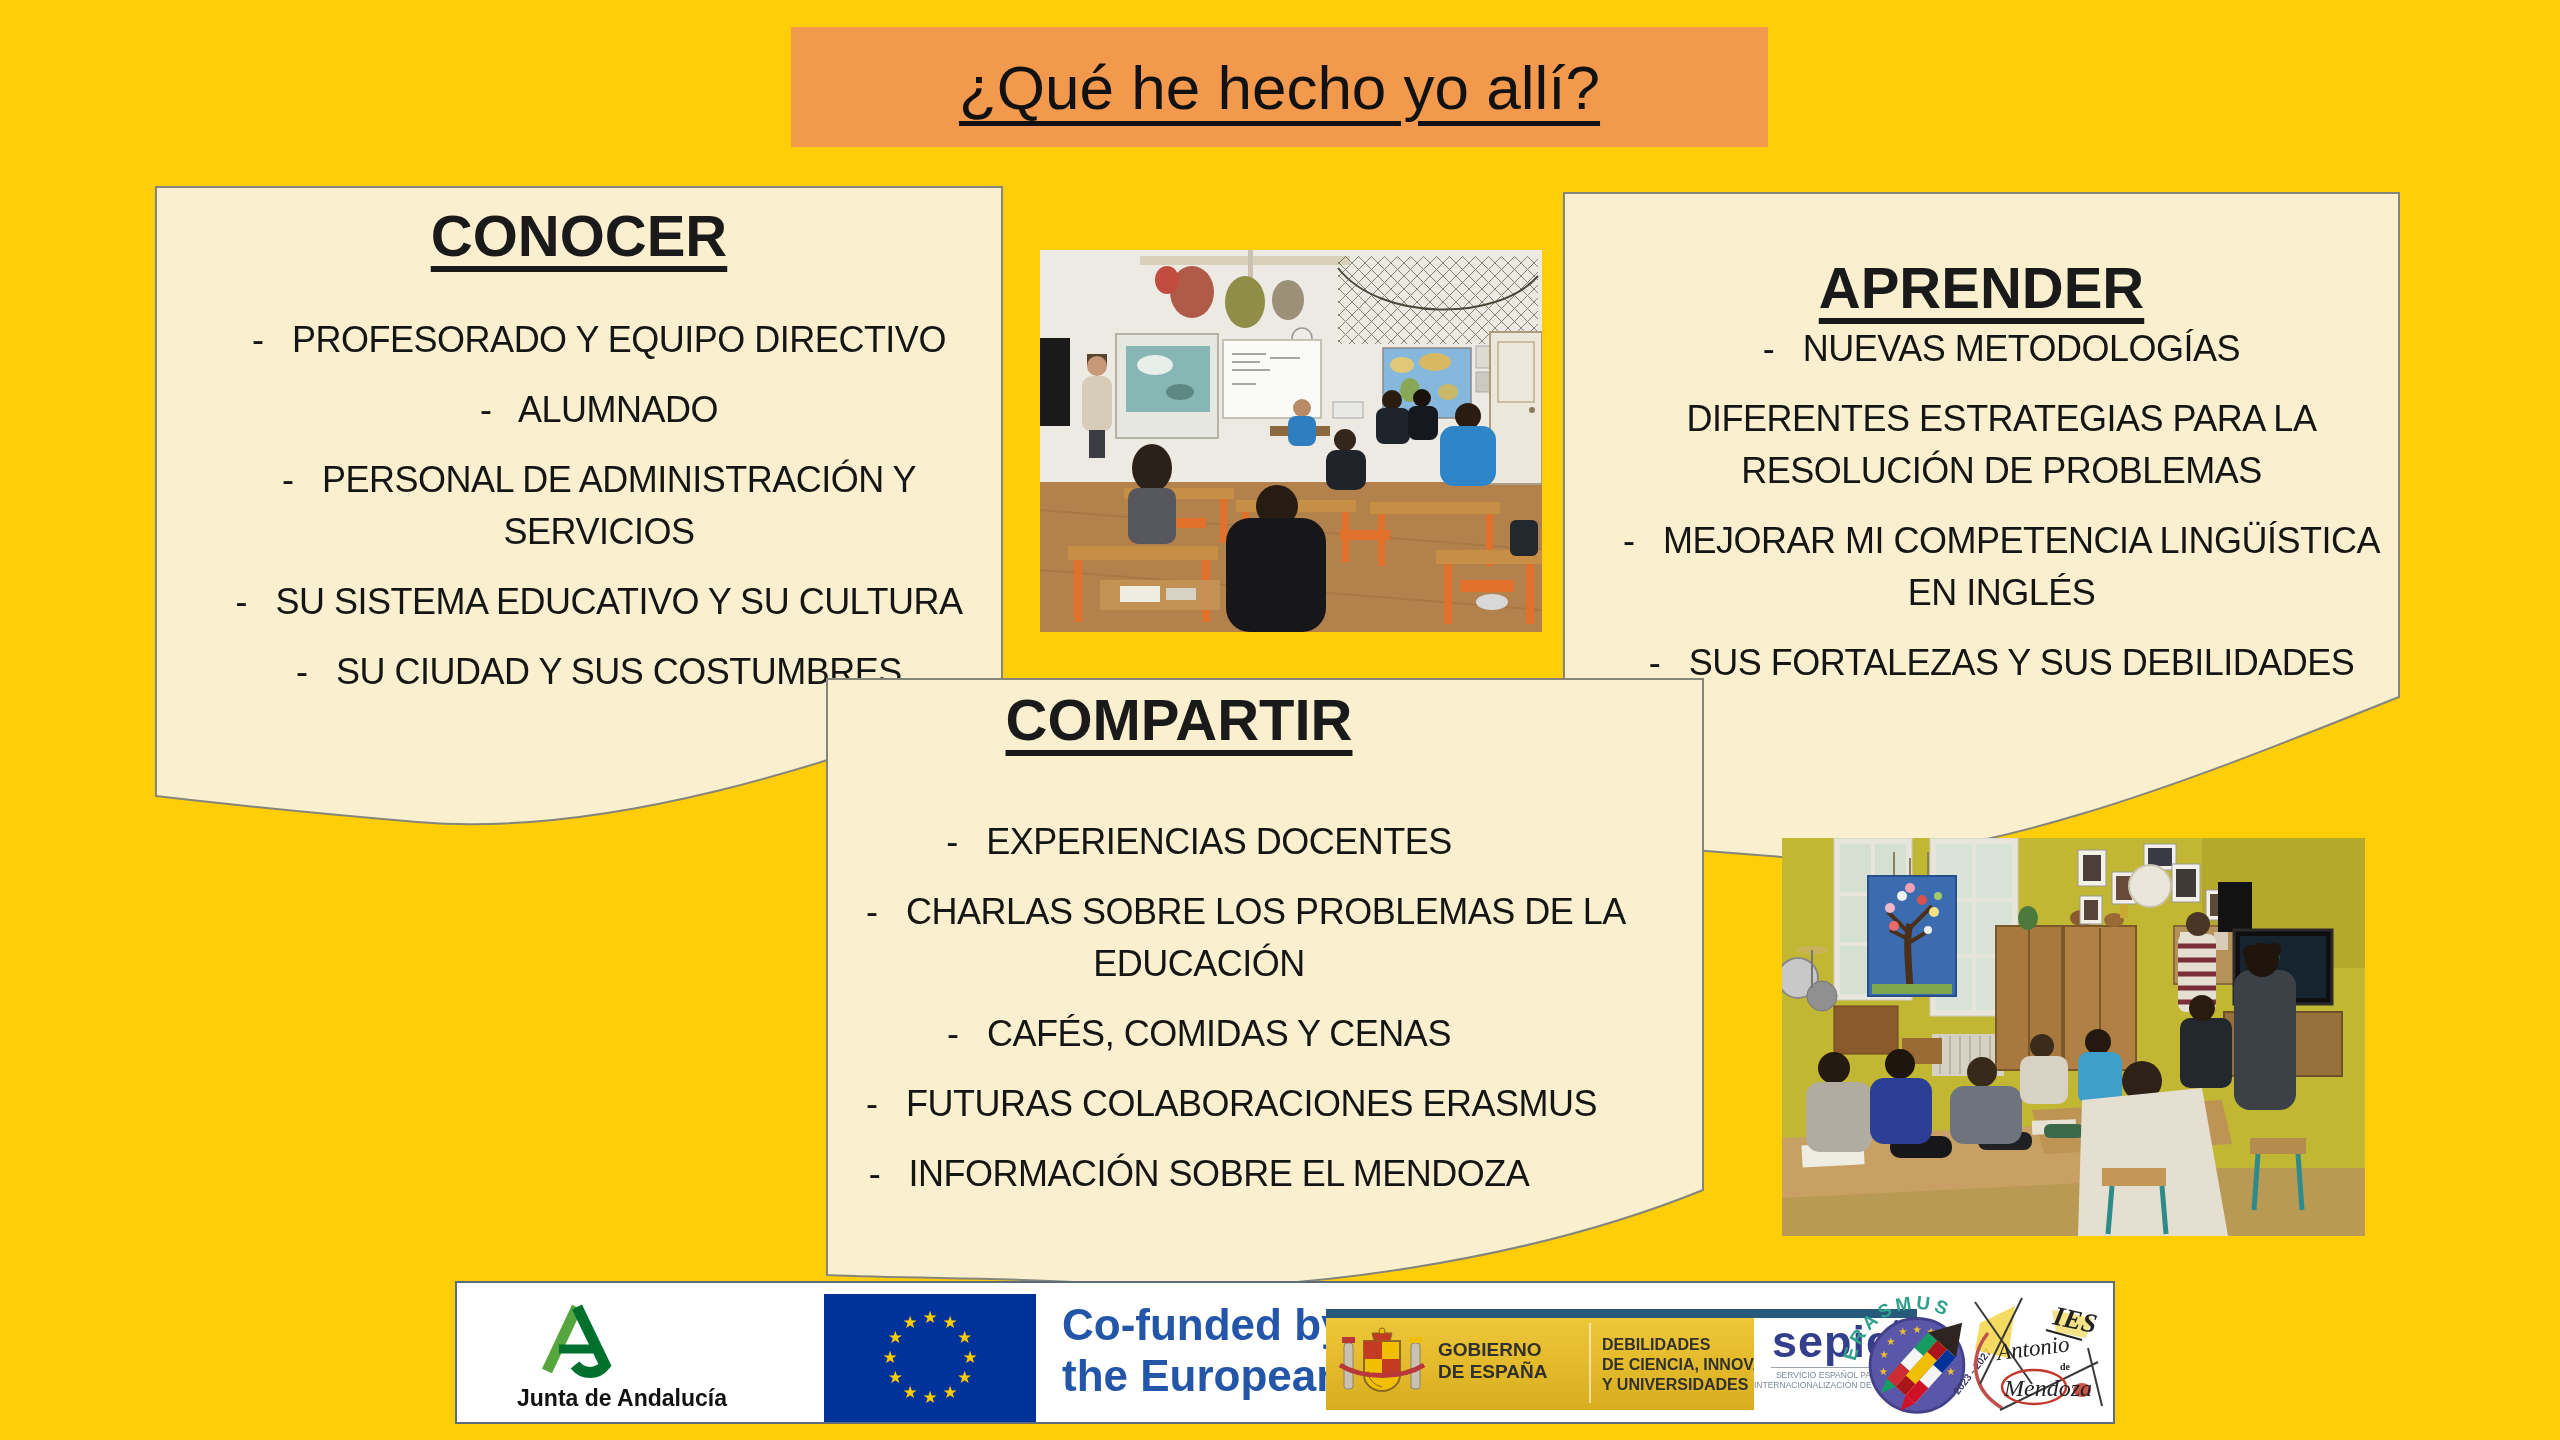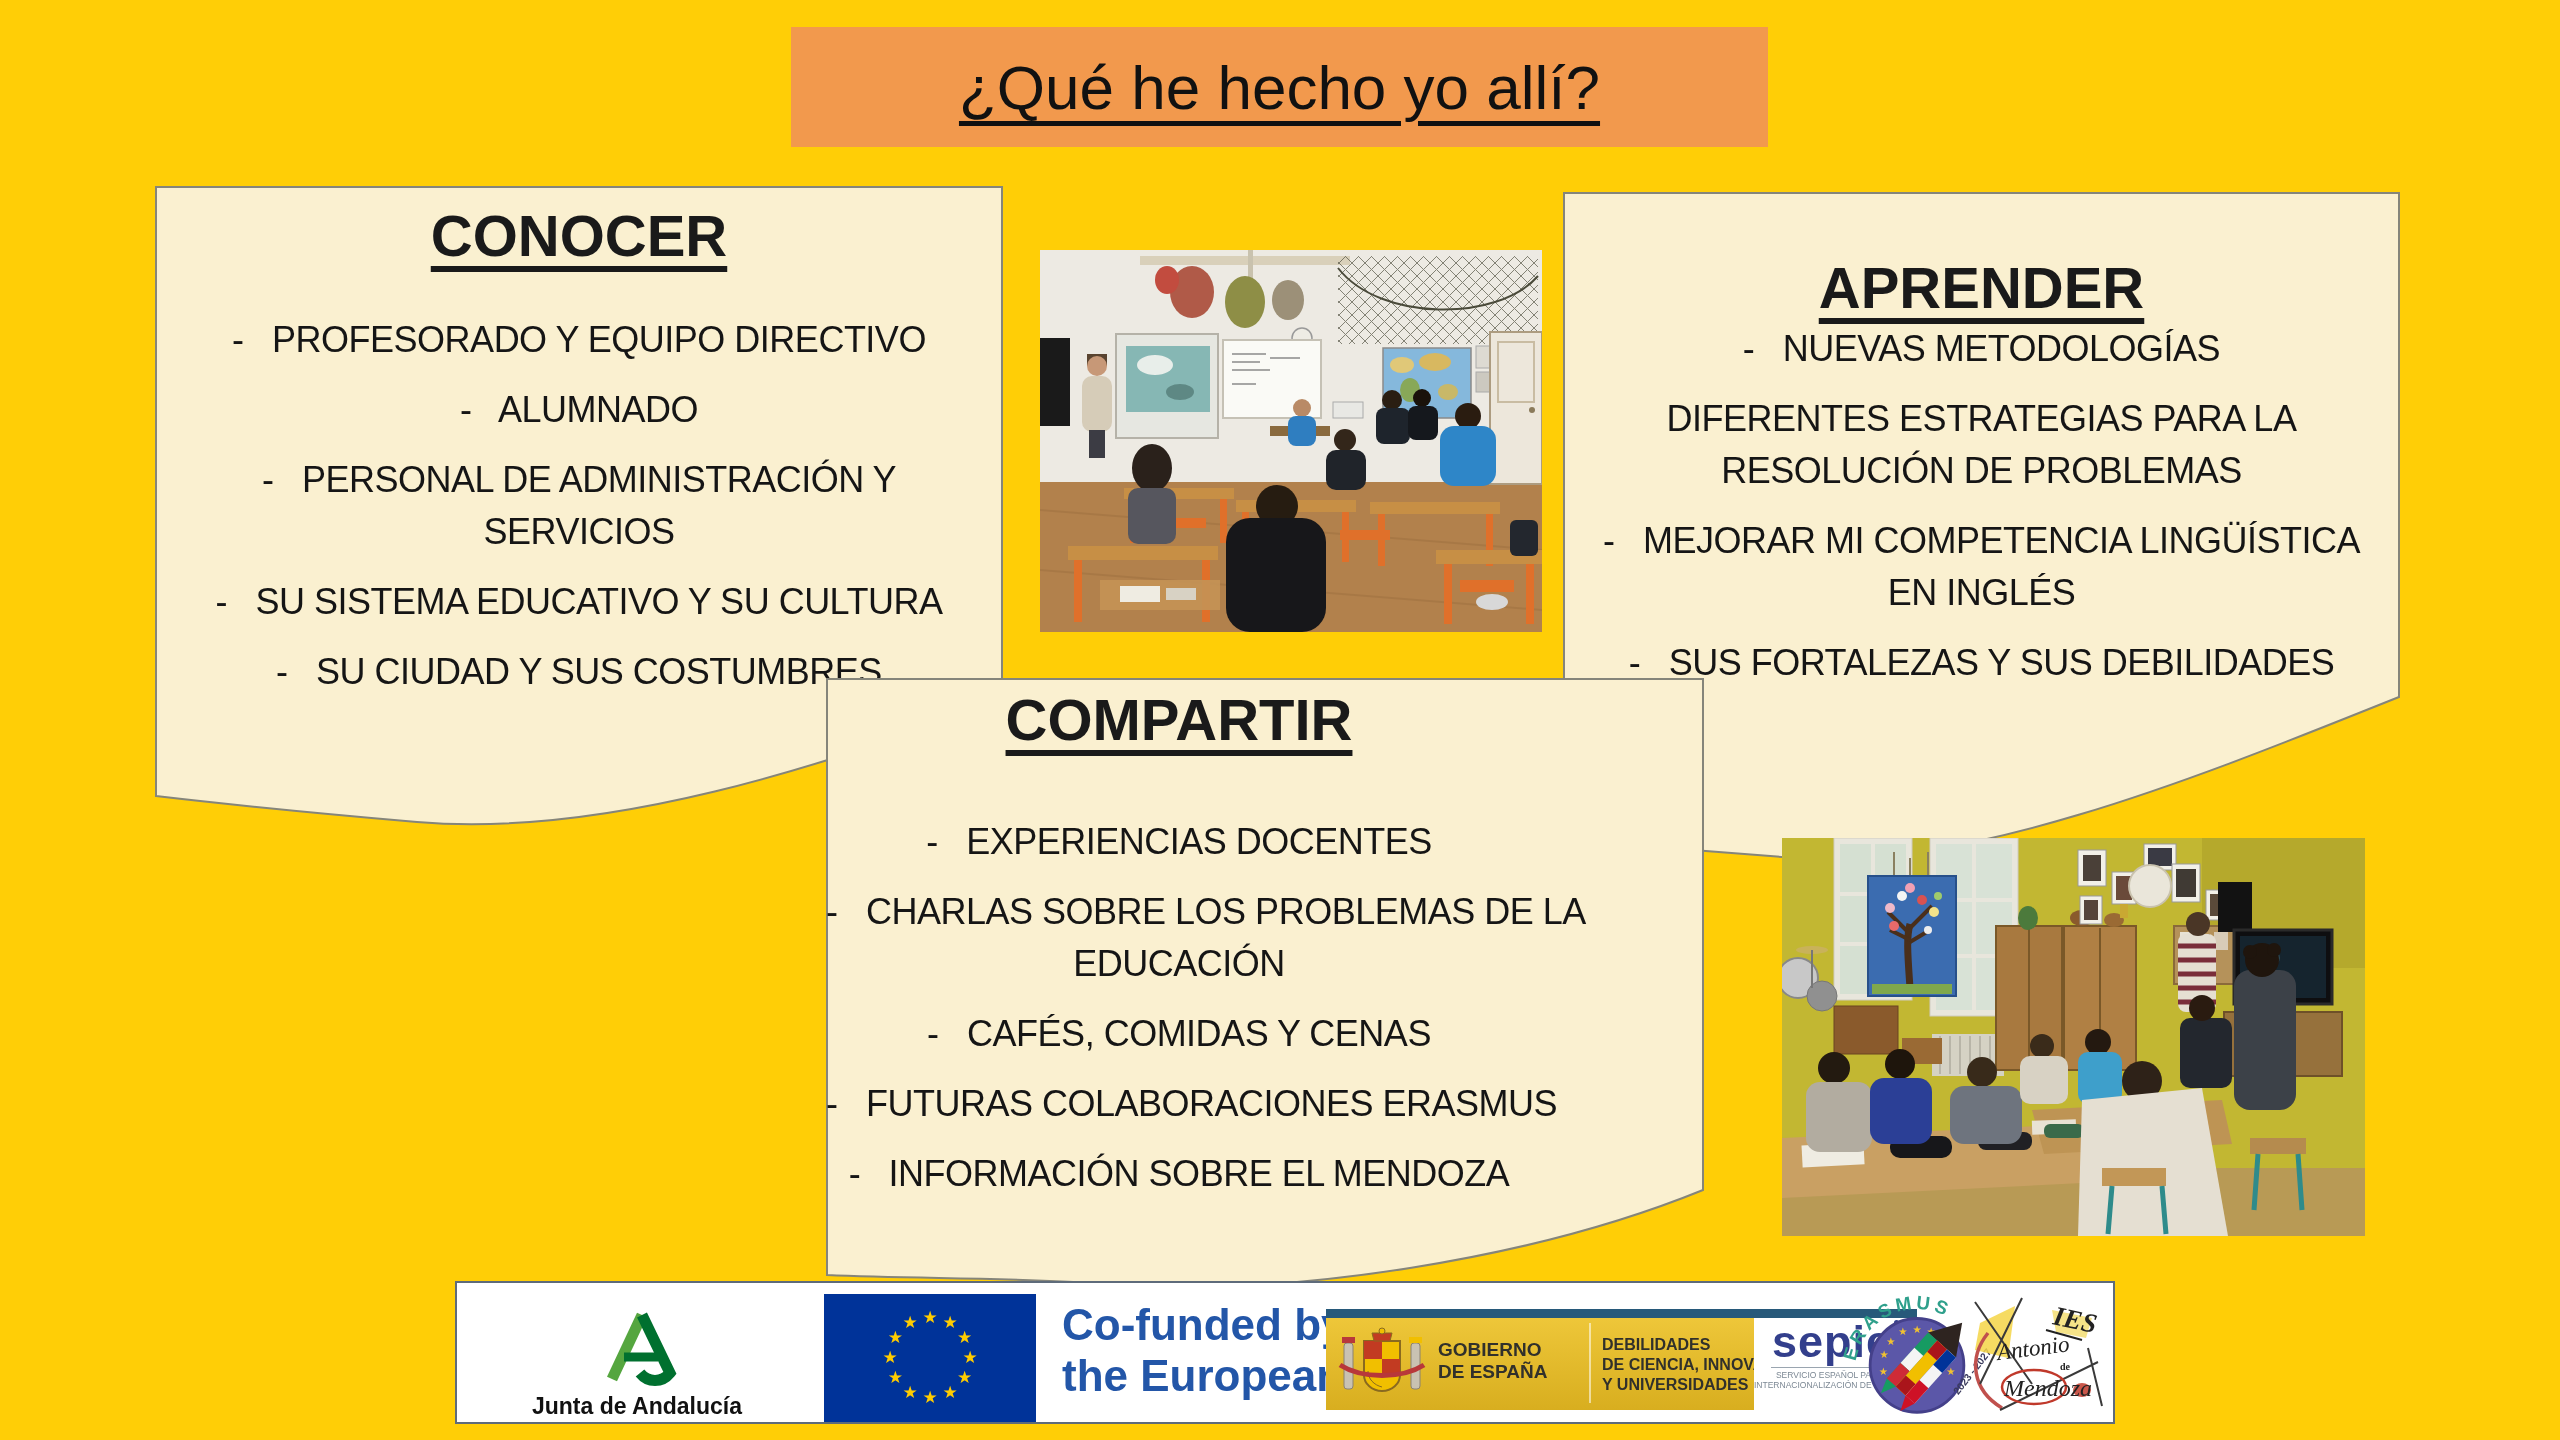--- a/index.html
+++ b/index.html
@@ -32,7 +32,7 @@
   .box-items{position:absolute;left:0;right:0;text-align:center;}
   .box-item{
     margin:0 0 18px 0;font-size:36px;line-height:52px;letter-spacing:-0.5px;
-    white-space:pre;color:#151515;
+    white-space:pre;color:#151515;padding-left:40px;
   }
   .box-conocer{left:155px;top:186px;width:848px;height:800px;}
   .box-conocer .box-title{top:16px;}

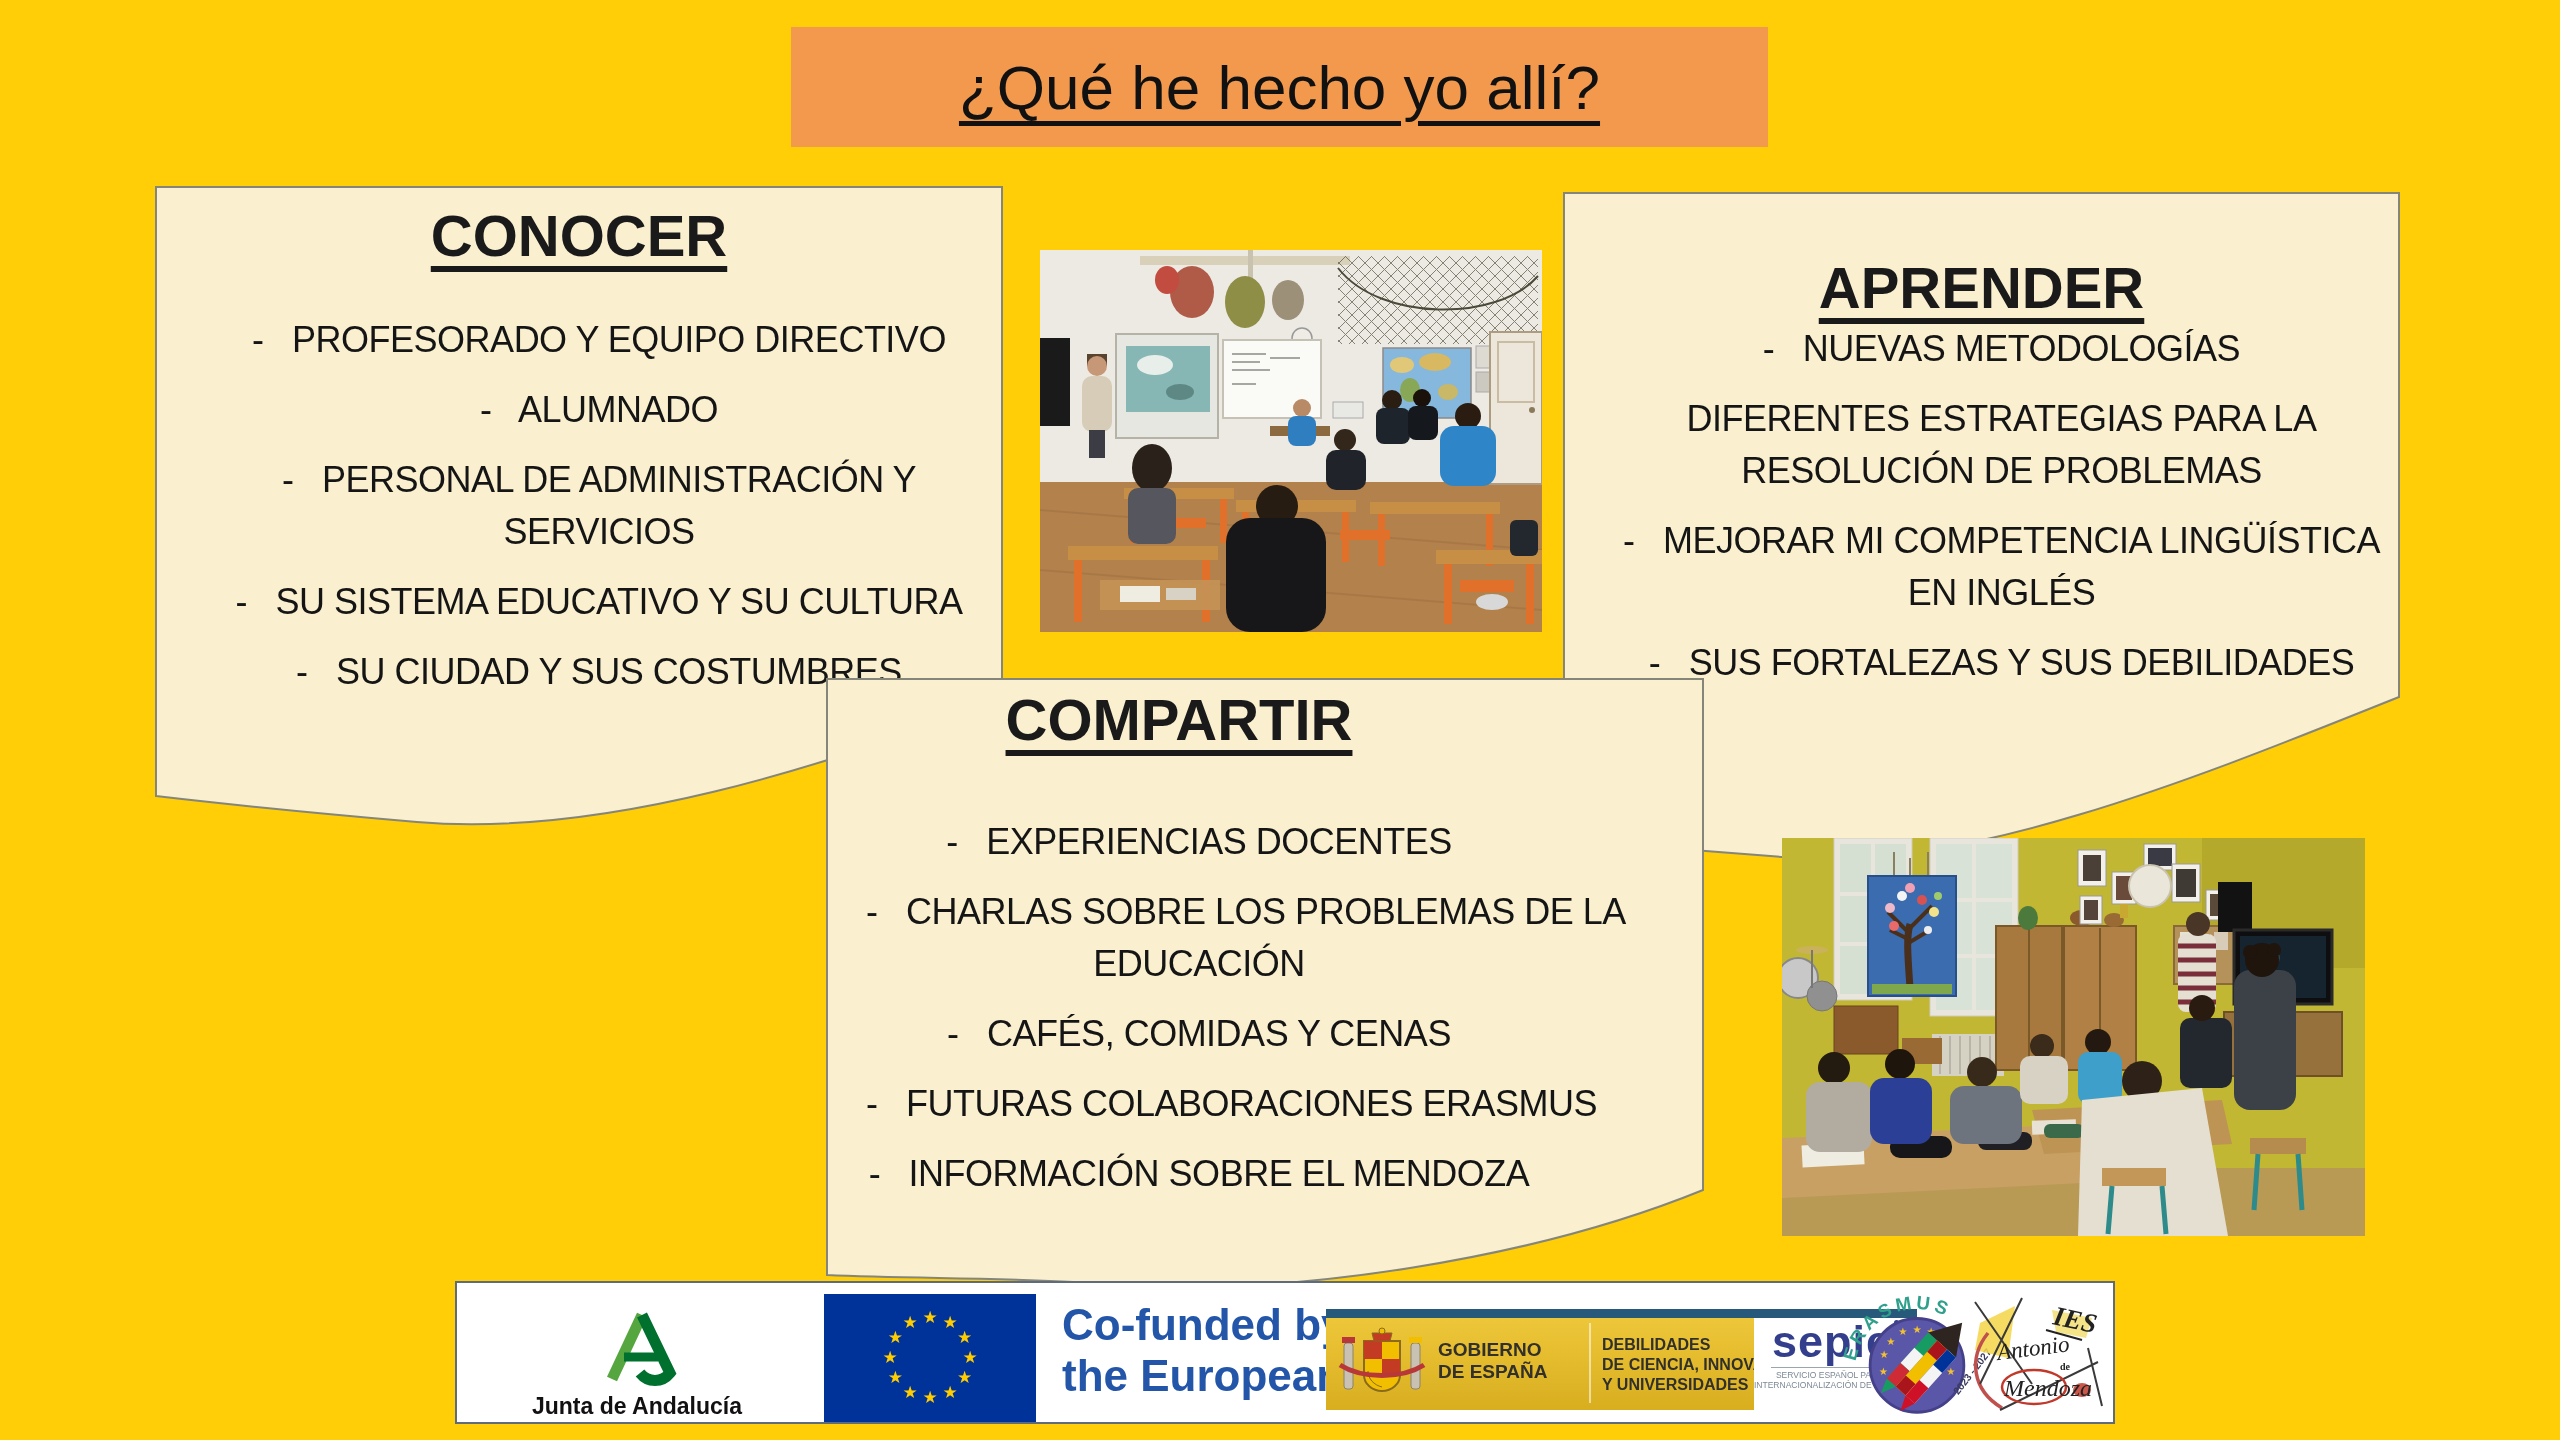--- a/index.html
+++ b/index.html
@@ -53,7 +53,7 @@
     background:#FFFFFF;border:2px solid #5E6B7A;box-sizing:border-box;
   }
   .footer-bar *{box-sizing:border-box;}
-  .junta{position:absolute;left:60px;top:16px;width:240px;height:125px;text-align:center;}
+  .junta{position:absolute;left:60px;top:8px;width:240px;height:125px;}
   .junta-label{font-size:23px;font-weight:bold;color:#111;margin-top:-2px;}
   .eu-flag{position:absolute;left:367px;top:11px;}
   .cofunded{

